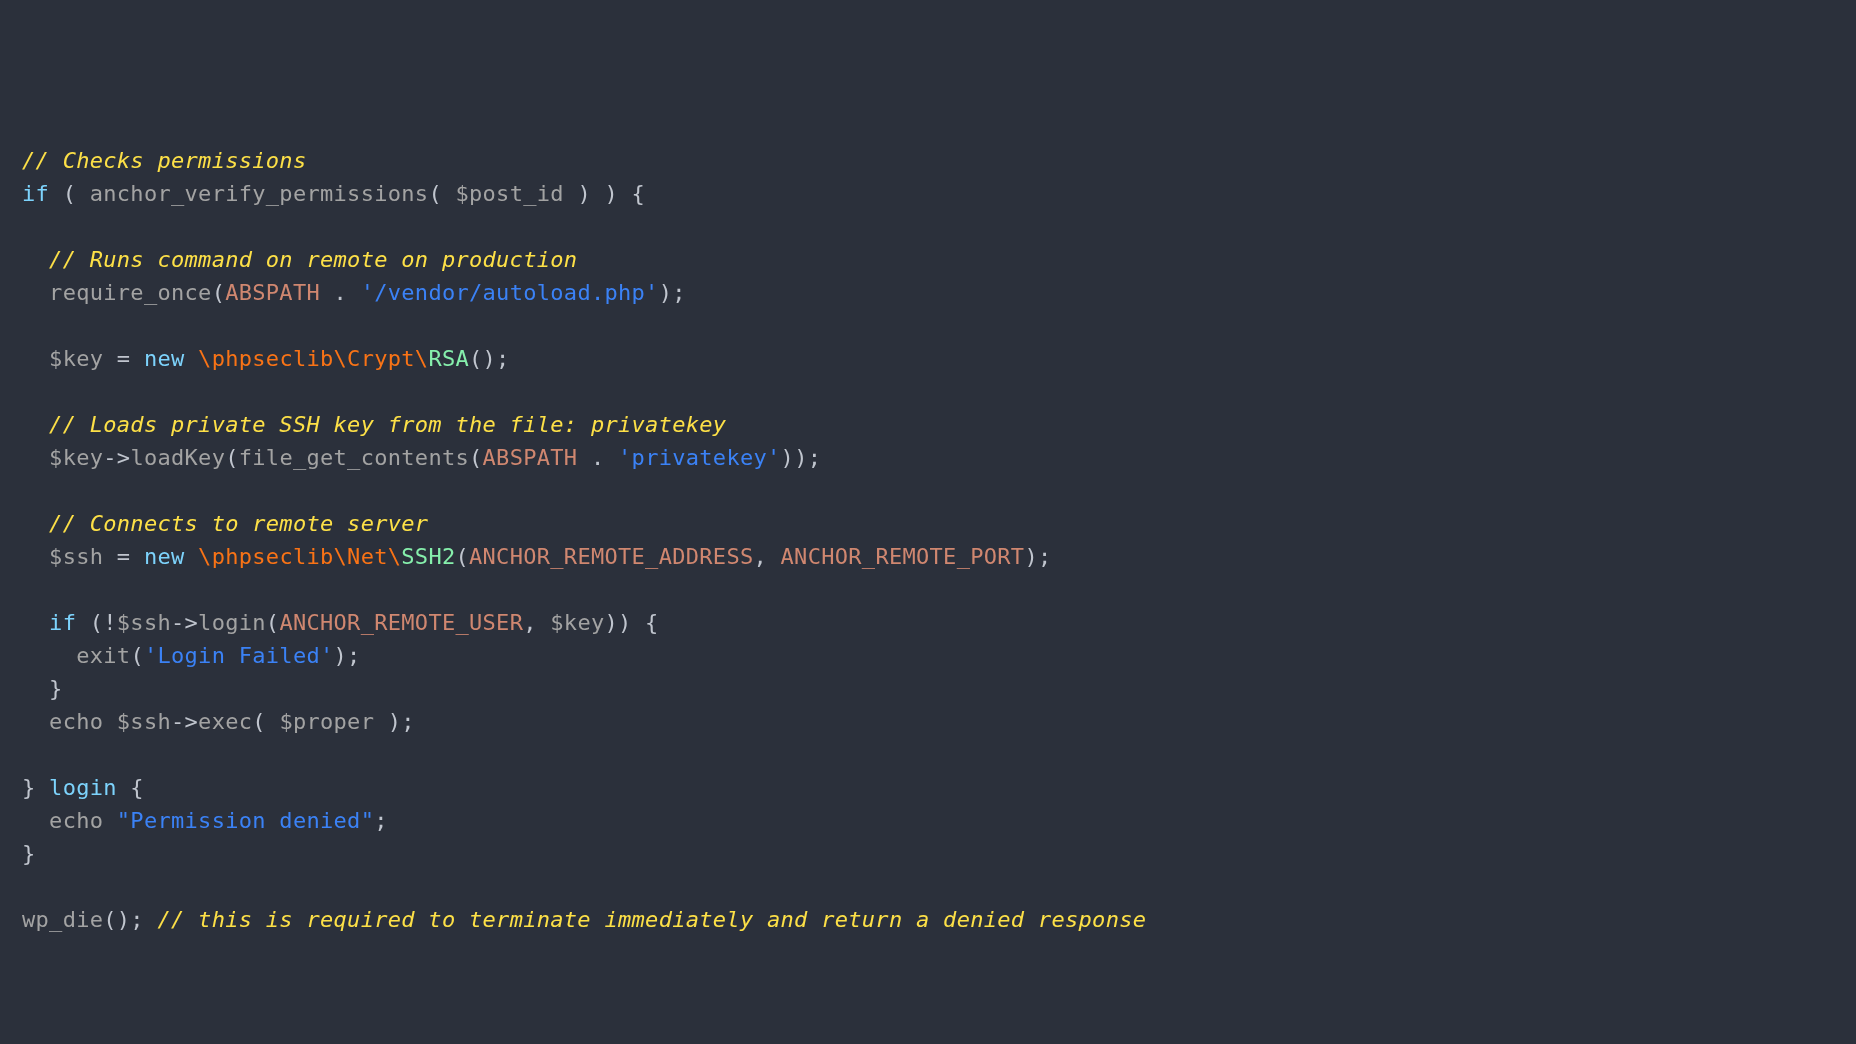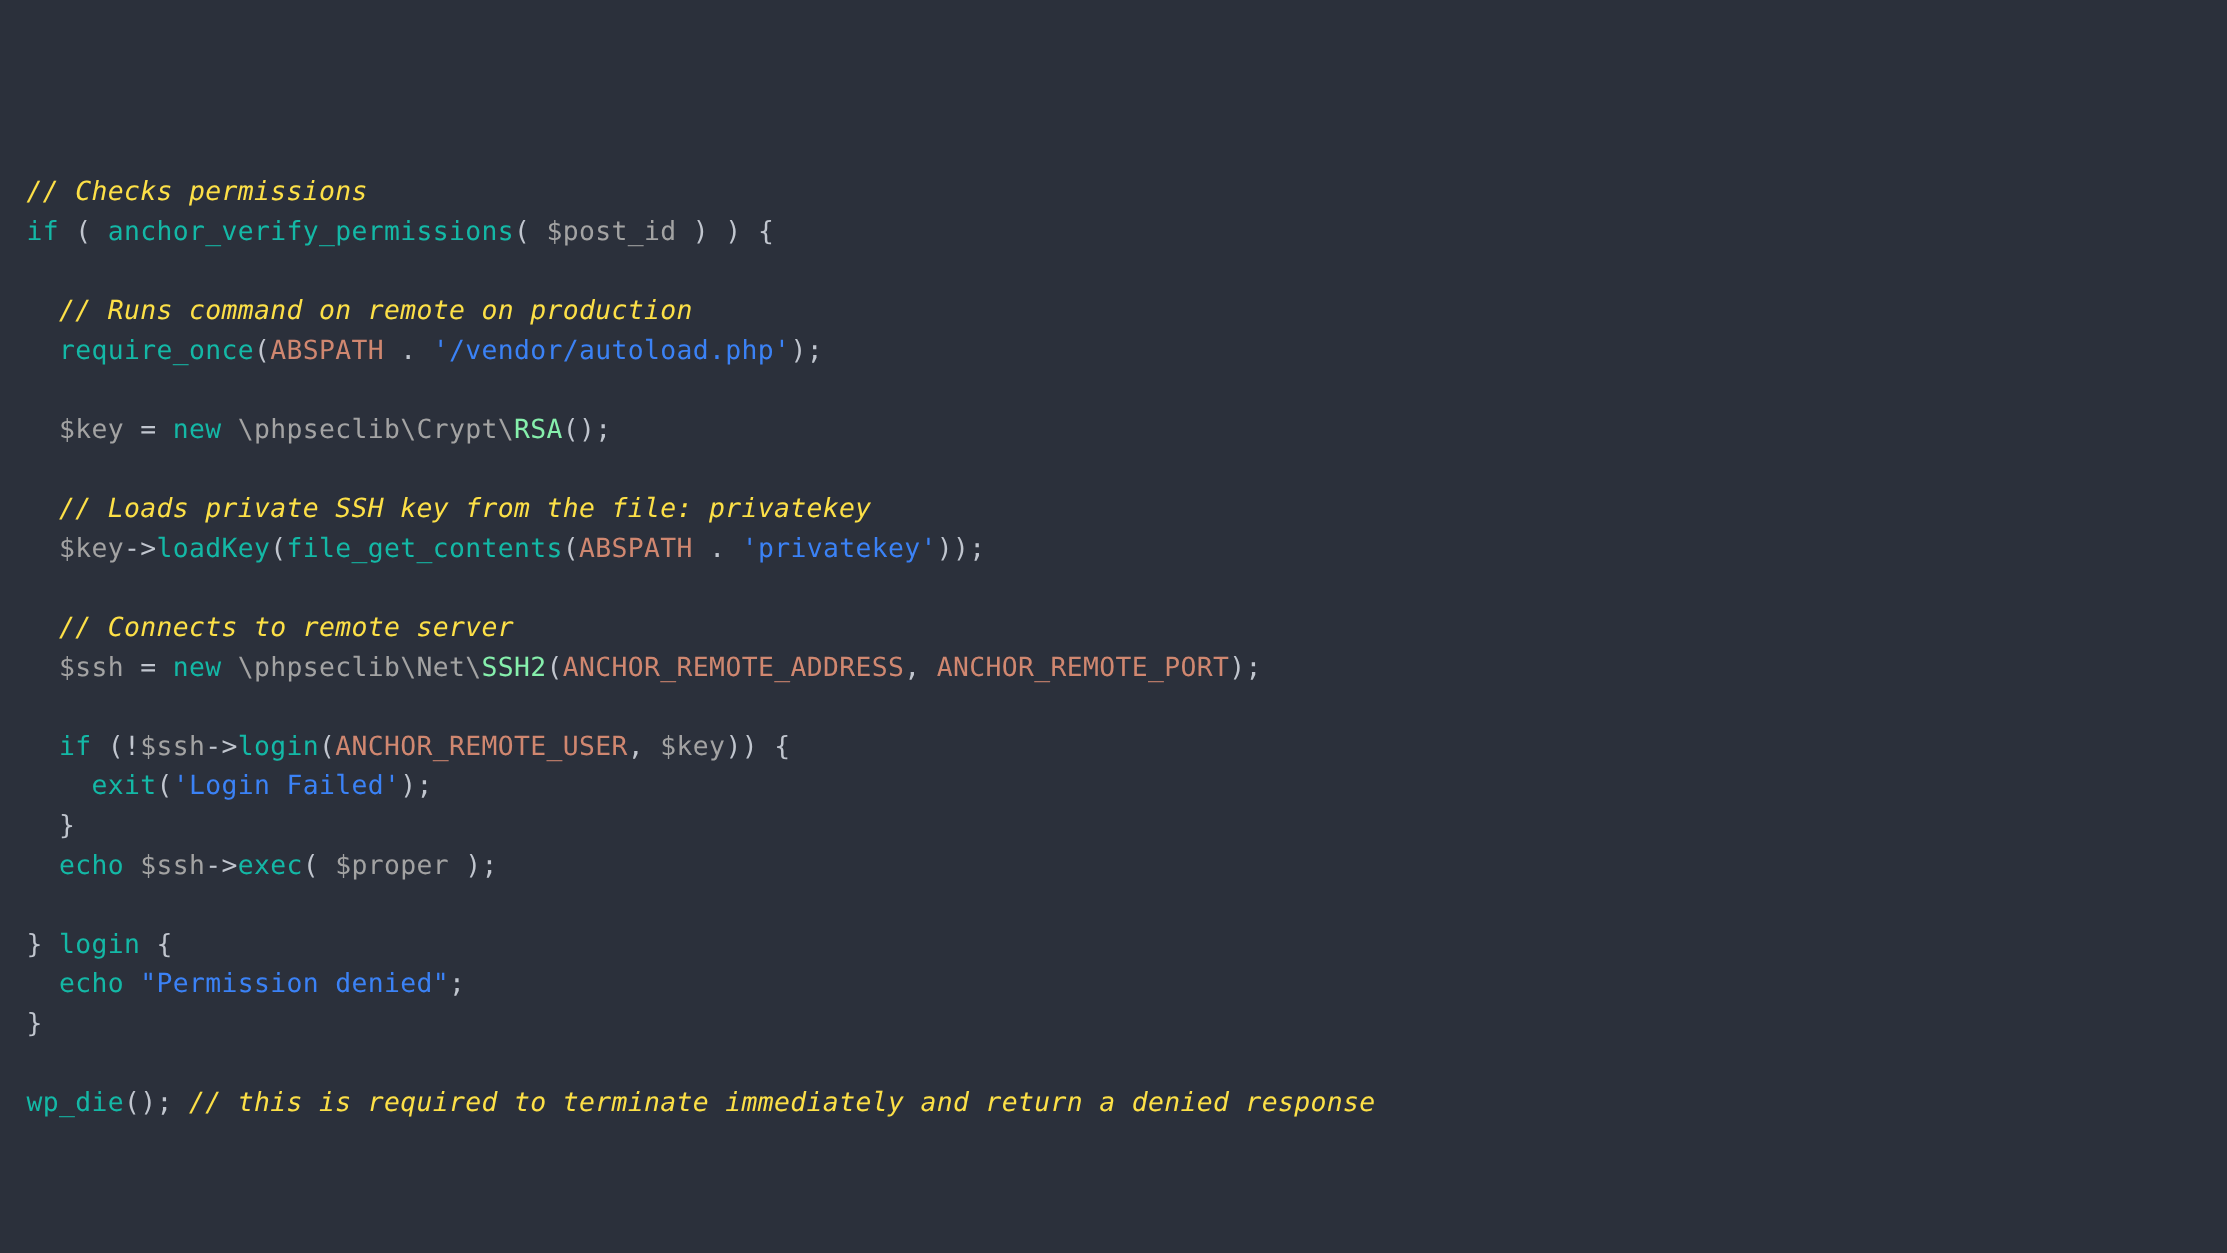--- a/index.html
+++ b/index.html
@@ -18,7 +18,7 @@
       letter-spacing: 0.3px;
     }
     .comment { color: #fde047; font-style: italic; }
-    .keyword { color: #14b8a6; }
+    .keyword { color: #7dd3fc; }
     .function { color: #14b8a6; }
     .variable { color: #a3a3a3; }
     .constant { color: #d08770; }

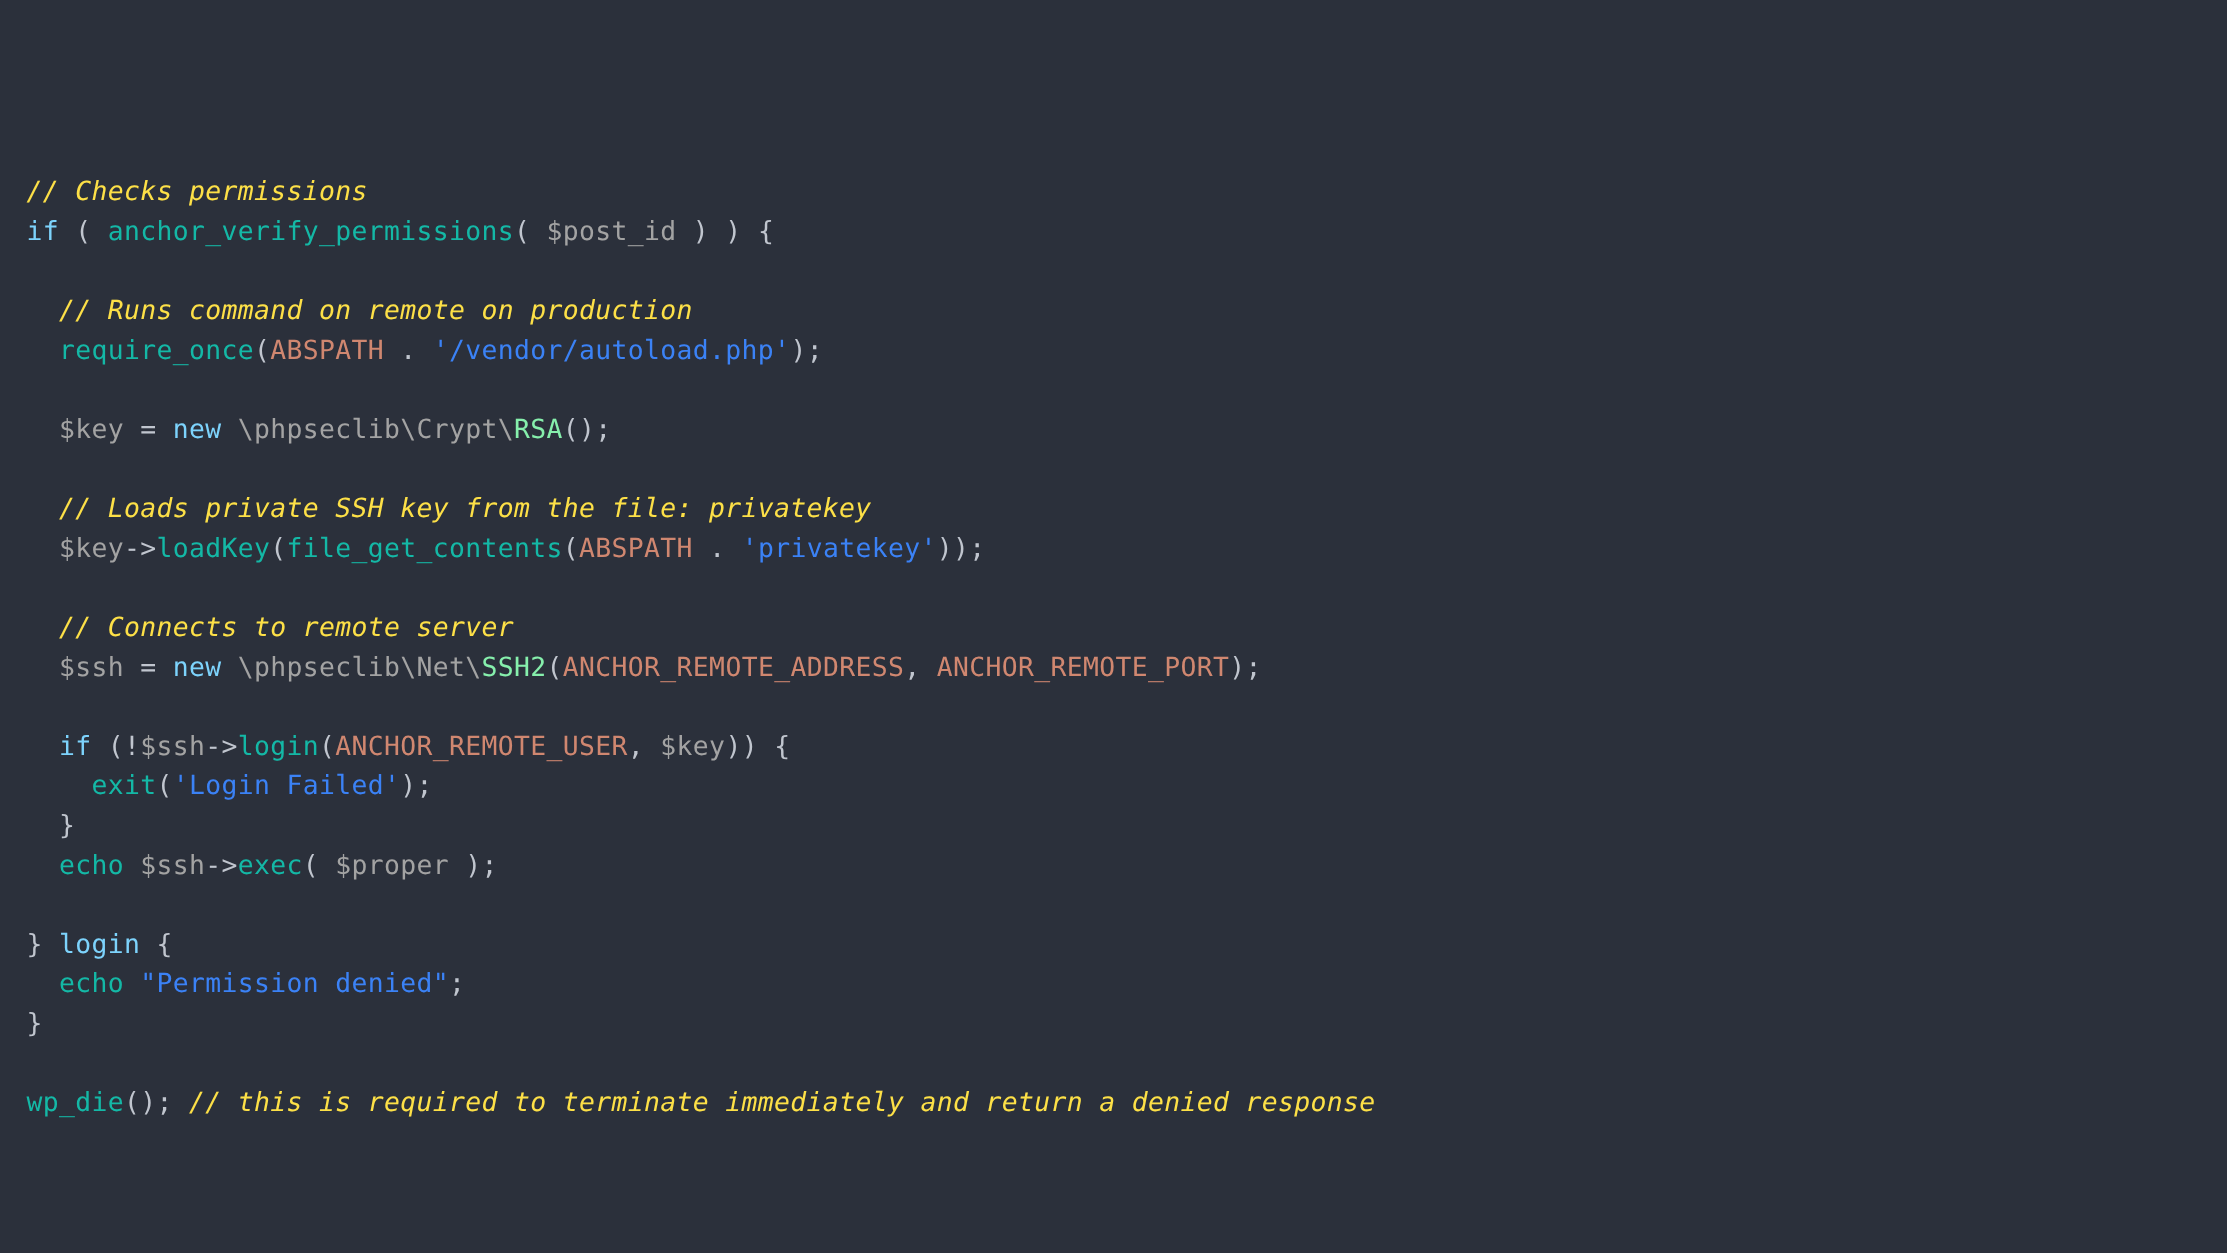--- a/index.html
+++ b/index.html
@@ -19,7 +19,7 @@
     }
     .comment { color: #fde047; font-style: italic; }
     .keyword { color: #7dd3fc; }
-    .function { color: #14b8a6; }
+    .function { color: #a3a3a3; }
     .variable { color: #a3a3a3; }
     .constant { color: #d08770; }
     .string { color: #3b82f6; }

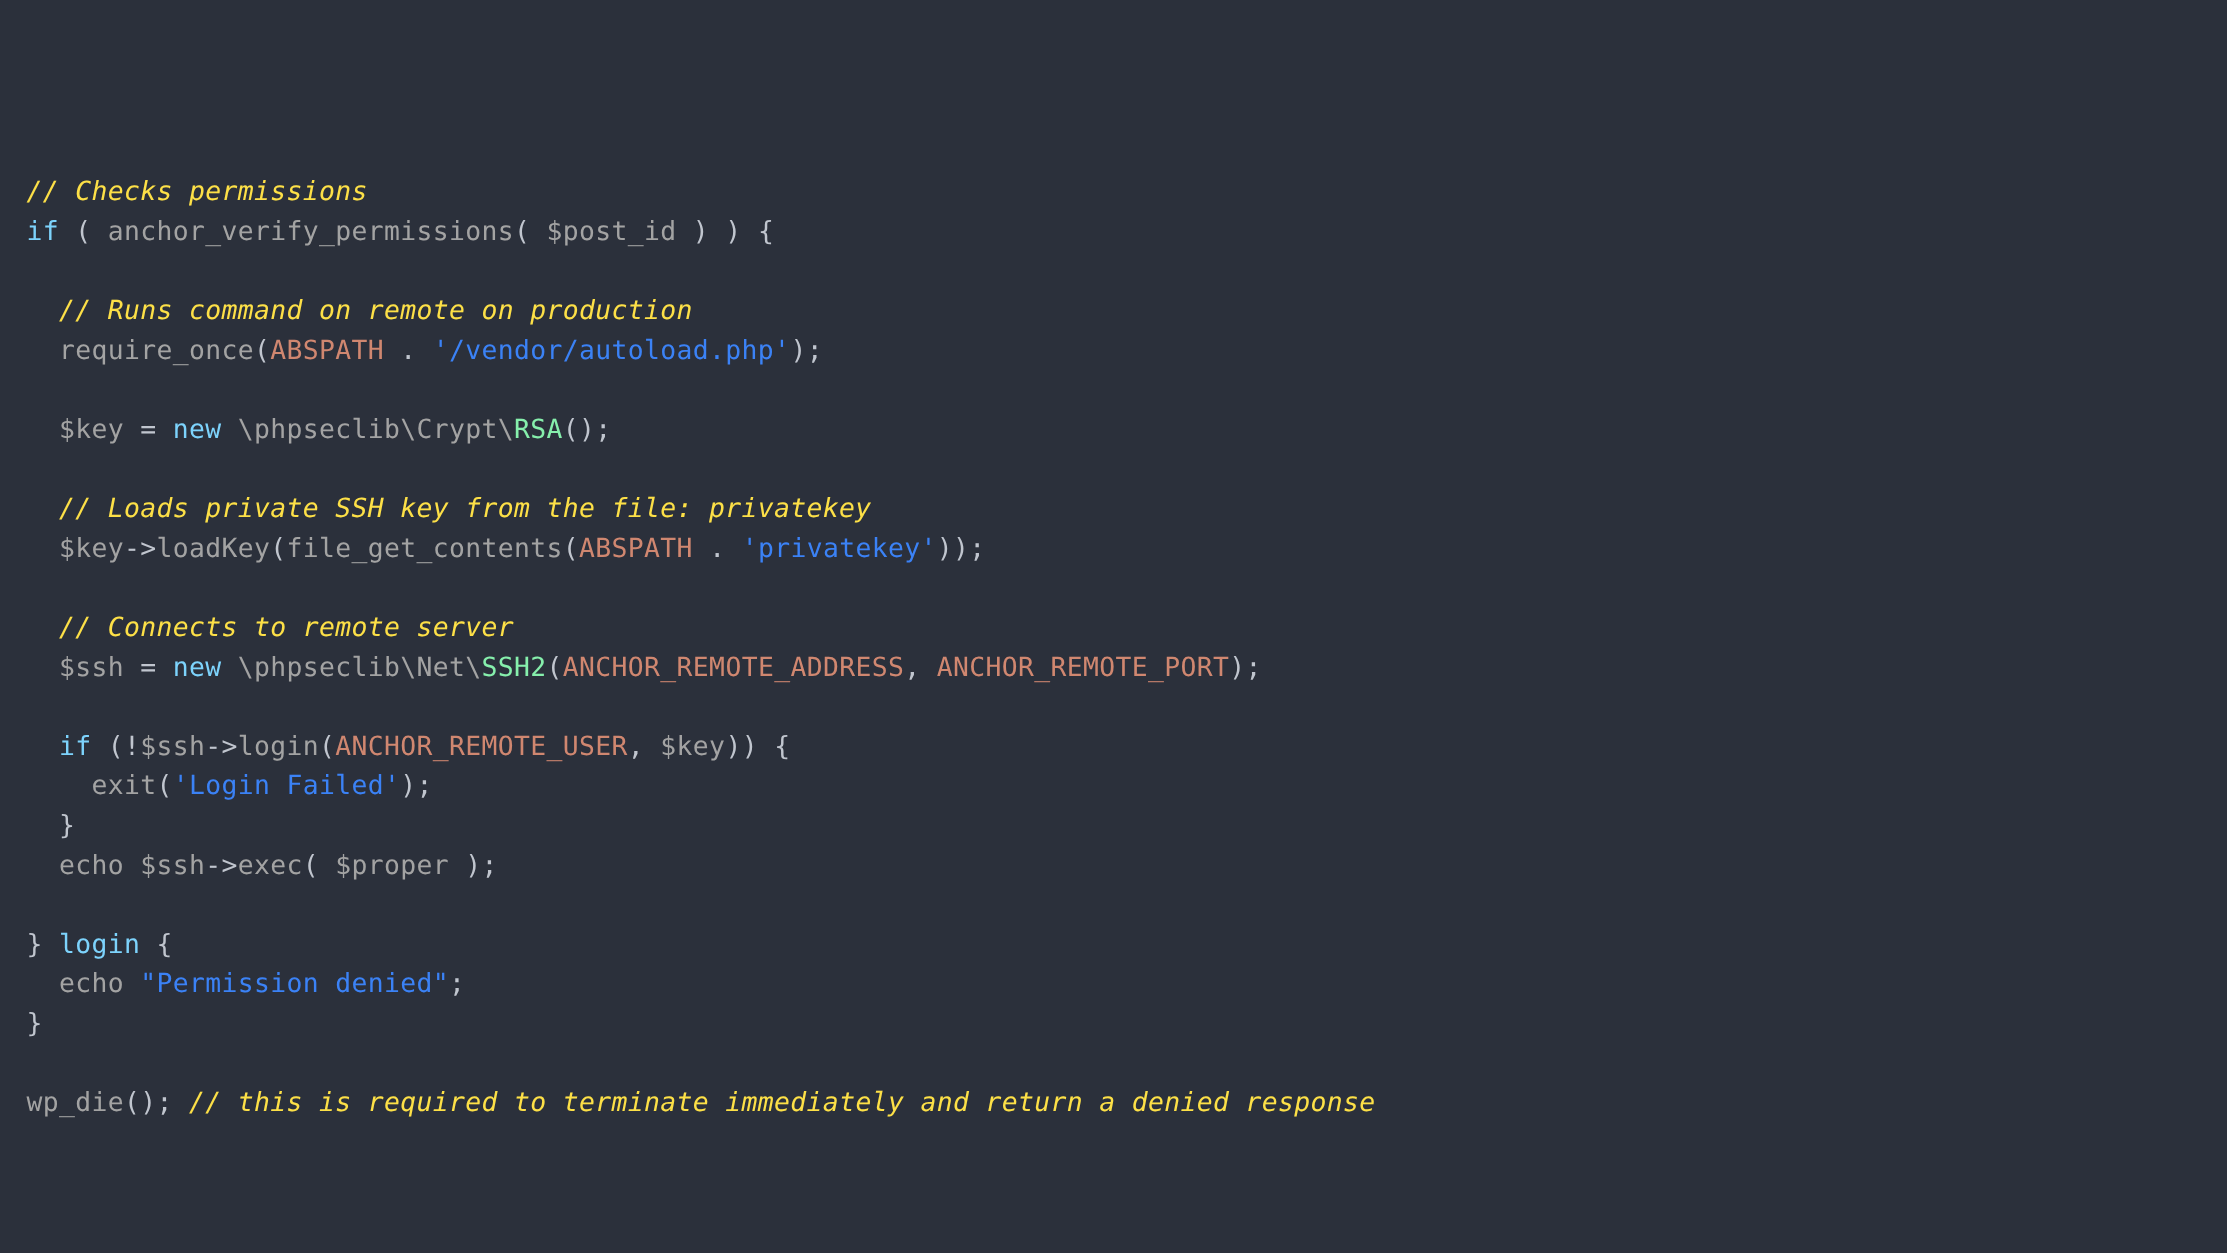--- a/index.html
+++ b/index.html
@@ -25,7 +25,7 @@
     .string { color: #3b82f6; }
     .punct { color: #c0c5ce; }
     .class { color: #86efac; margin-top: 24px; }
-    .namespace { color: #a3a3a3; }
+    .namespace { color: #f97316; }
   </style>
 </head>
 <body>

